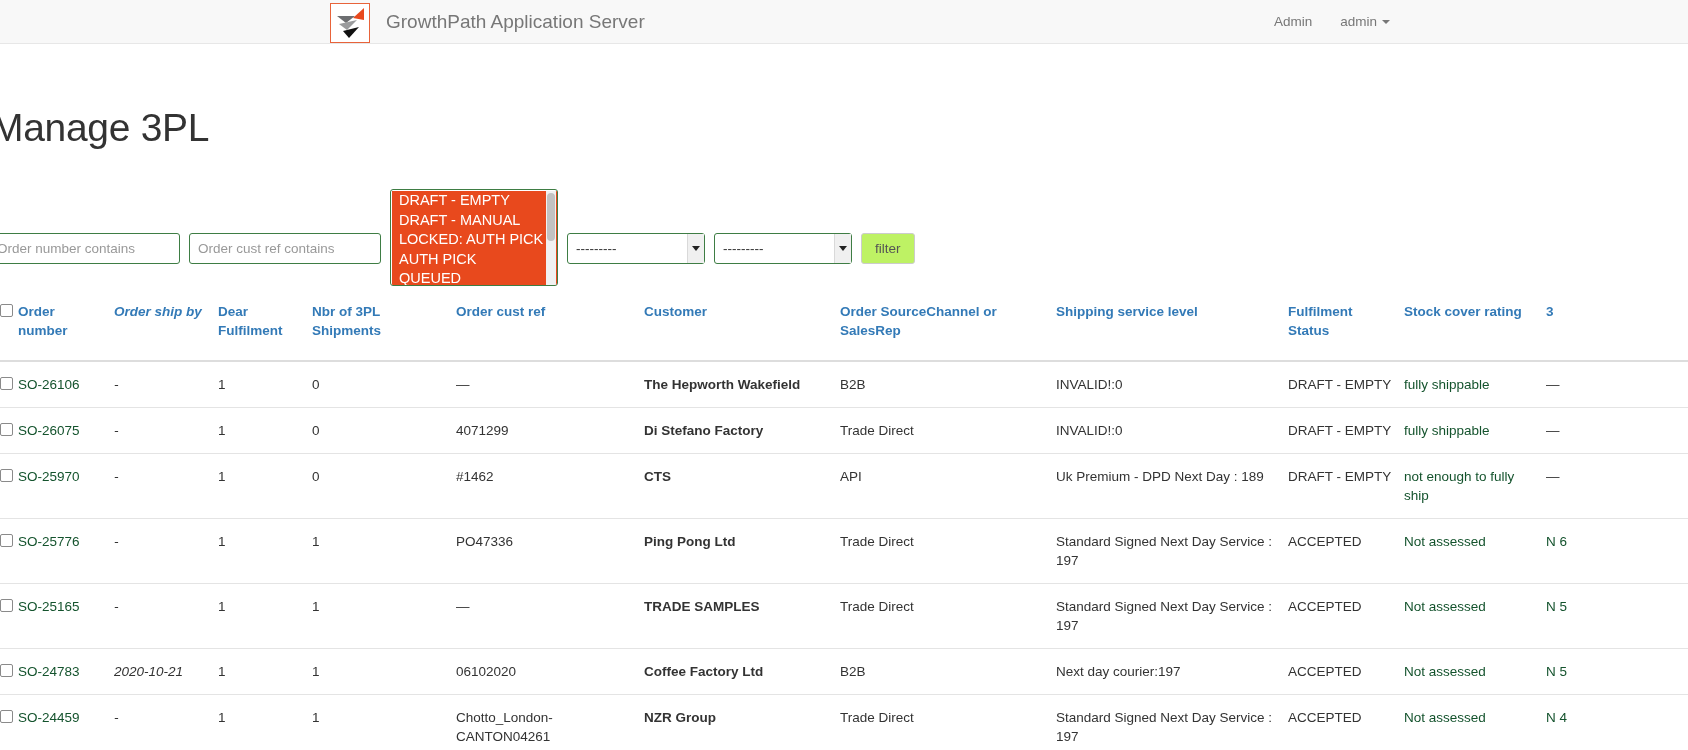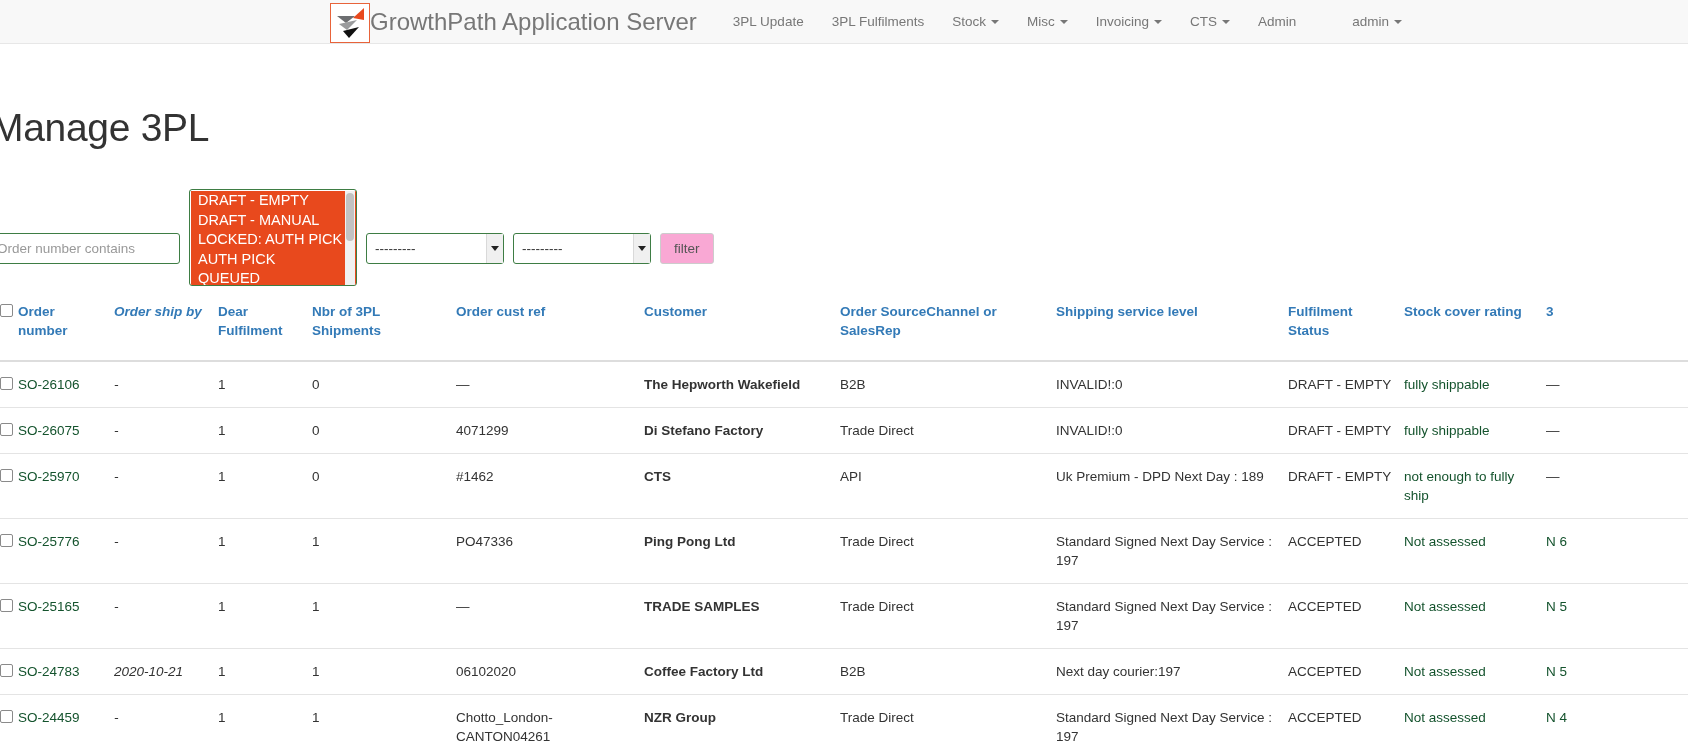--- a/index.html
+++ b/index.html
@@ -38,8 +38,9 @@
   }
   .brand-logo svg { display: block; }
   .brand-title {
-    font-size: 24px;
+    font-size: 19px;
     color: #777777;
+    margin-left: 16px;
     white-space: nowrap;
   }
   .nav-links { display: flex; align-items: center; height: 100%; margin-left: 22px; }

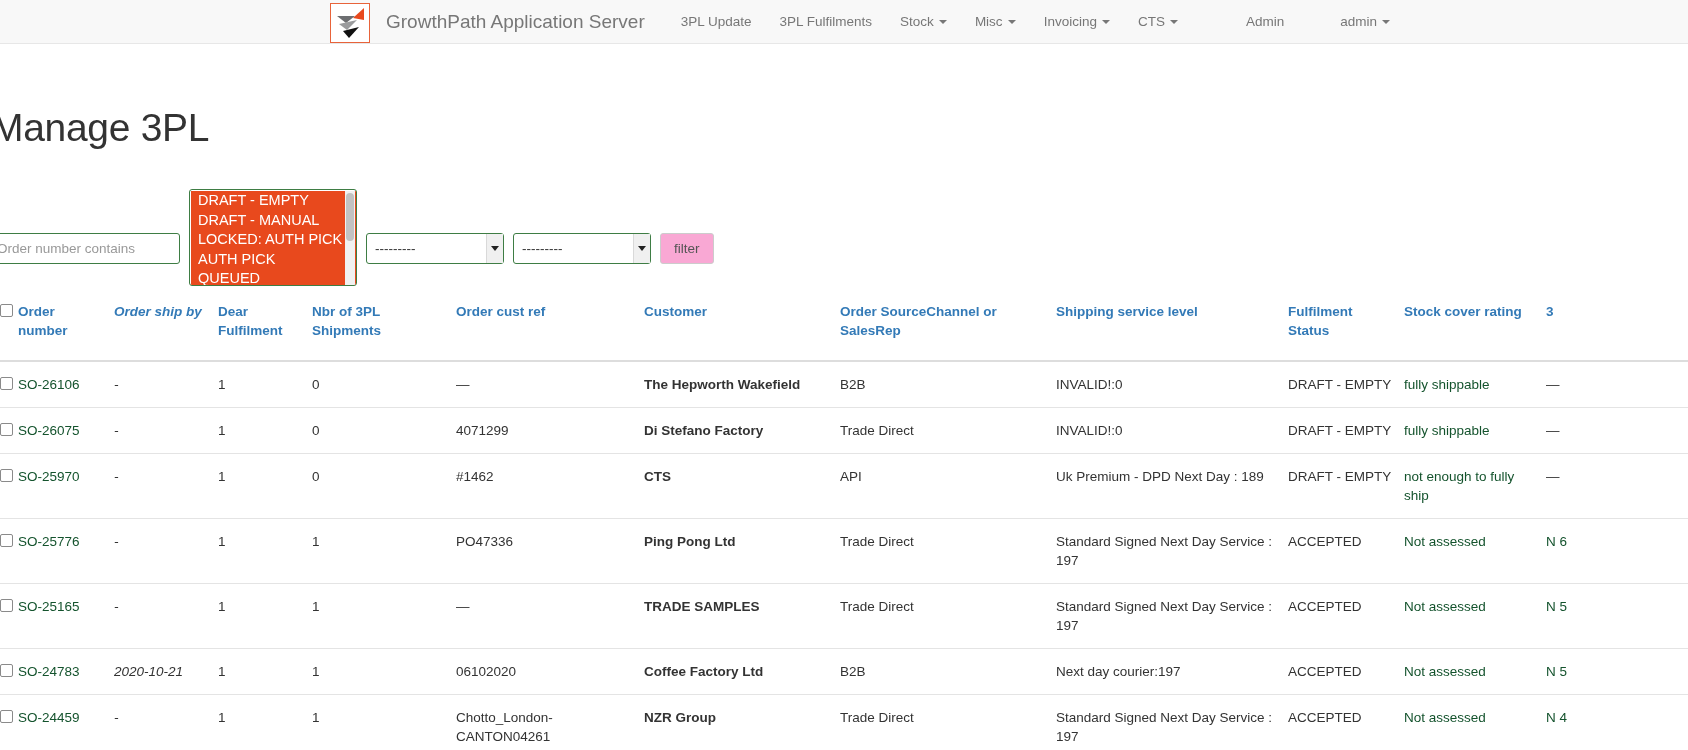--- a/index.html
+++ b/index.html
@@ -254,14 +254,6 @@
     </div>
     <div class="brand-title">GrowthPath Application Server</div>
 
-    <div class="nav-links">
-      <div class="nav-link"><span>3PL Update</span></div>
-      <div class="nav-link"><span>3PL Fulfilments</span></div>
-      <div class="nav-link"><span>Stock</span><i class="caret"></i></div>
-      <div class="nav-link"><span>Misc</span><i class="caret"></i></div>
-      <div class="nav-link"><span>Invoicing</span><i class="caret"></i></div>
-      <div class="nav-link"><span>CTS</span><i class="caret"></i></div>
-    </div>
 
     <div class="nav-right">
       <div class="nav-link"><span>Admin</span></div>

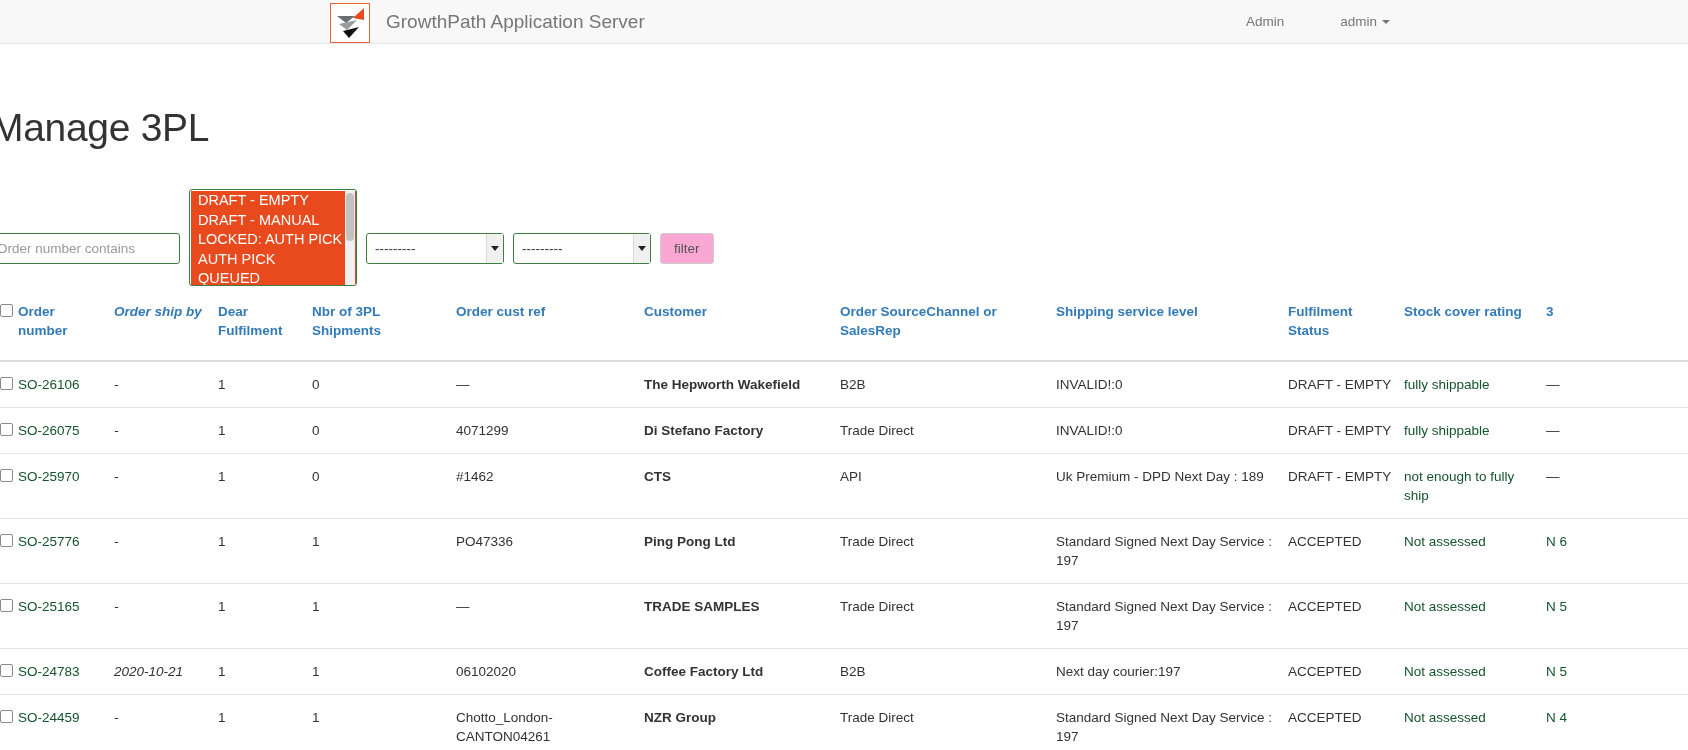--- a/index.html
+++ b/index.html
@@ -61,7 +61,7 @@
     border-right: 4px solid transparent;
     border-top: 4px solid #777777;
   }
-  .nav-right { margin-left: auto; display: flex; align-items: center; padding-right: 284px; gap: 28px; }
+  .nav-right { margin-left: auto; display: flex; align-items: center; padding-right: 284px; }
 
   
   .page { position: relative; }

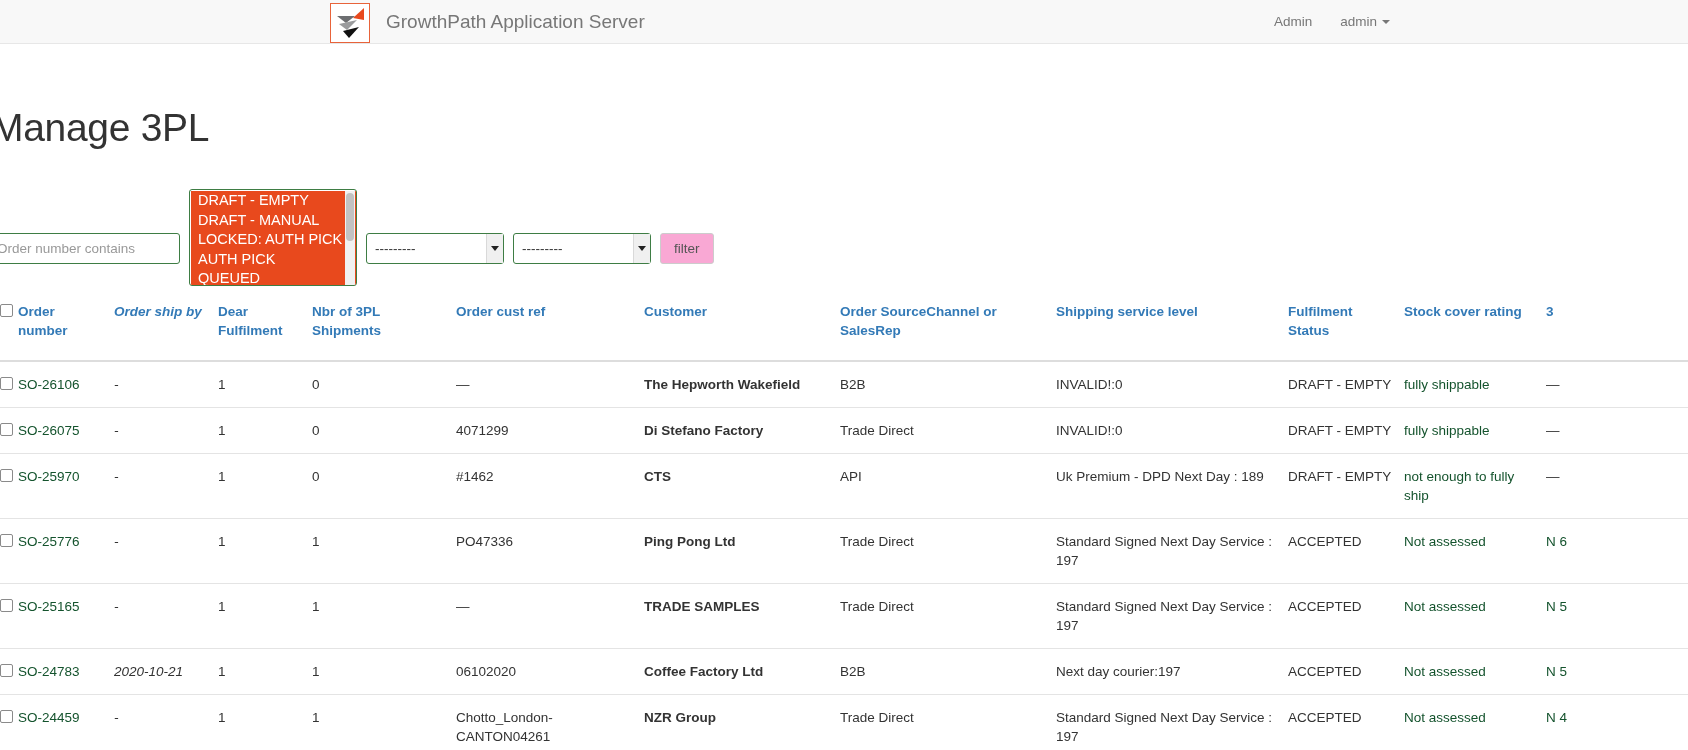--- a/index.html
+++ b/index.html
@@ -270,6 +270,7 @@
 
     <input class="txt-input" type="text" placeholder="Order number contains" style="">
 
+    <input class="txt-input" type="text" placeholder="Order cust ref contains" style="">
 
 
     <div class="multiselect">

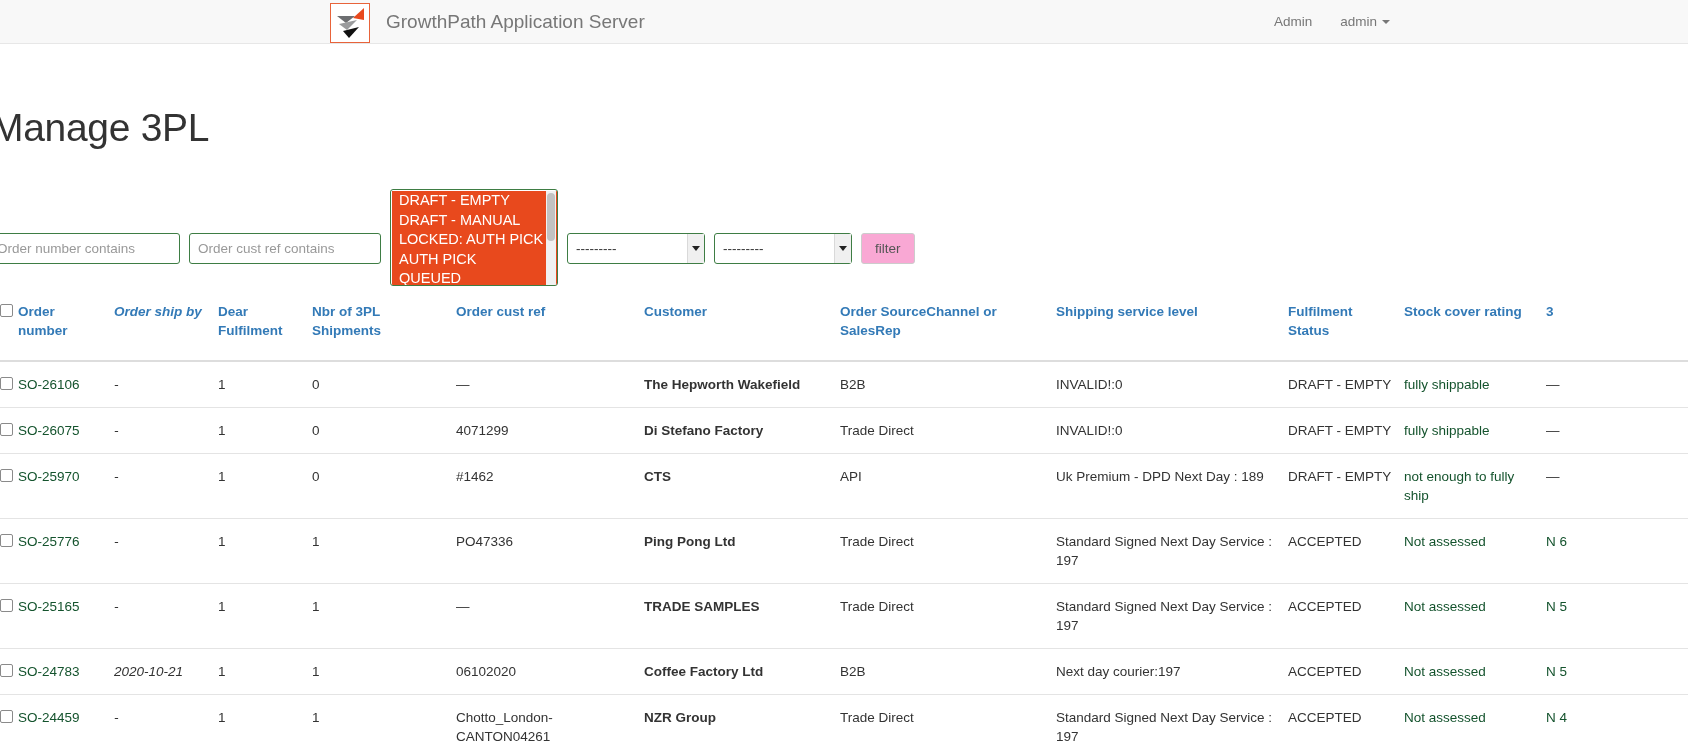--- a/index.html
+++ b/index.html
@@ -173,7 +173,7 @@
     padding: 0 13px;
     border: 1px solid #cccccc;
     border-radius: 3px;
-    background: #f9a8d4;
+    background: #bef264;
     color: #555555;
     font-size: 13.5px;
     font-family: "Liberation Sans", sans-serif;

